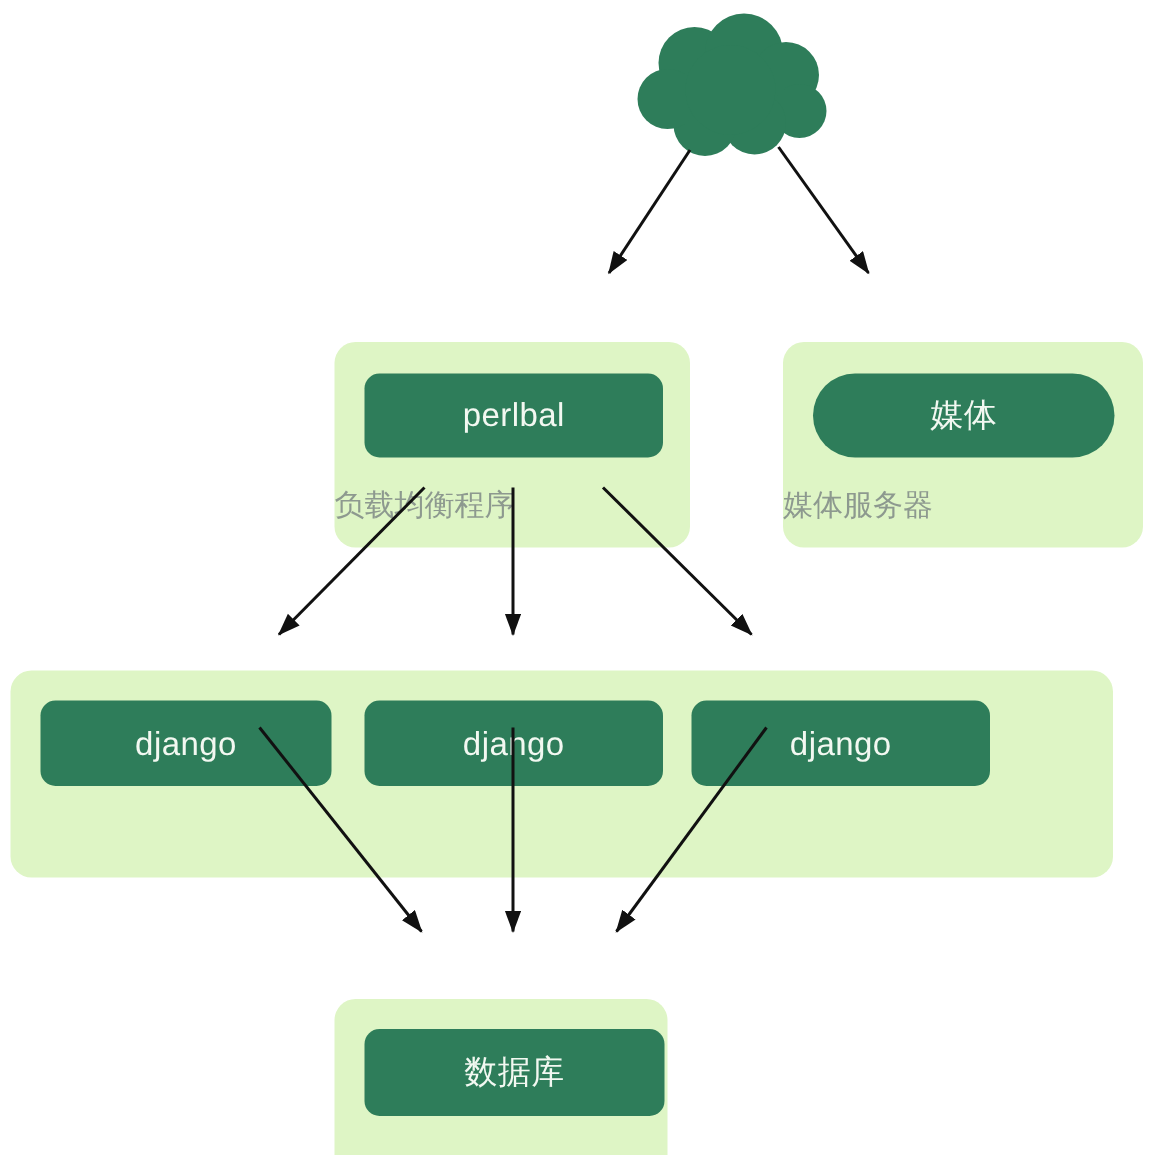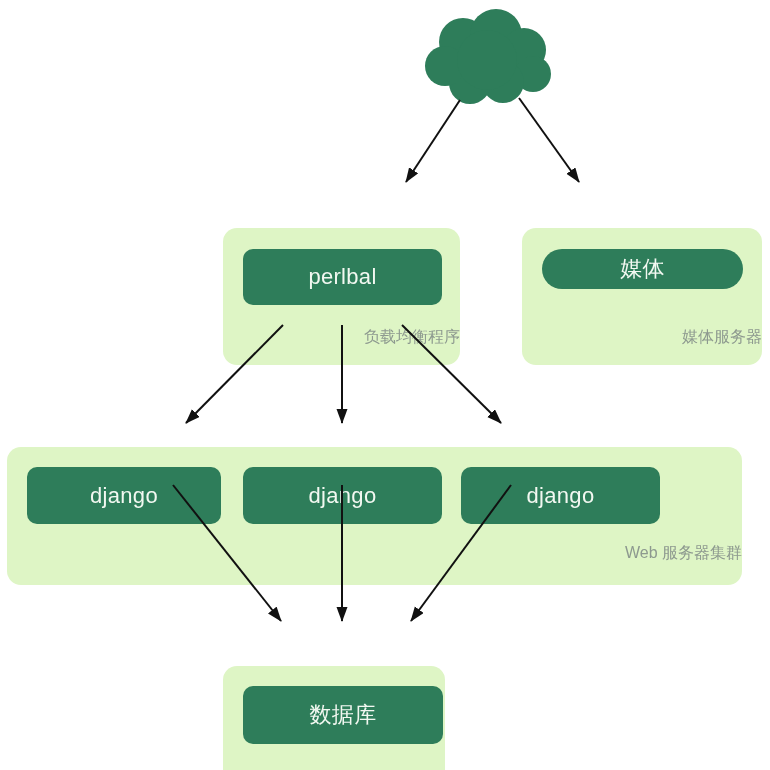--- a/index.html
+++ b/index.html
@@ -72,7 +72,7 @@
   </div>
 
   <div class="group-container" style="left:522px; top:188px; width:240px; height:137px;">
-    <div class="node-box" style="left:20px; top:21px; width:201px; height:40px;border-radius:28px;">媒体</div>
+    <div class="node-box" style="left:20px; top:21px; width:201px; height:56px;border-radius:28px;">媒体</div>
     <div class="group-caption" style="top:96px;padding-left:16px;">媒体服务器</div>
   </div>
 

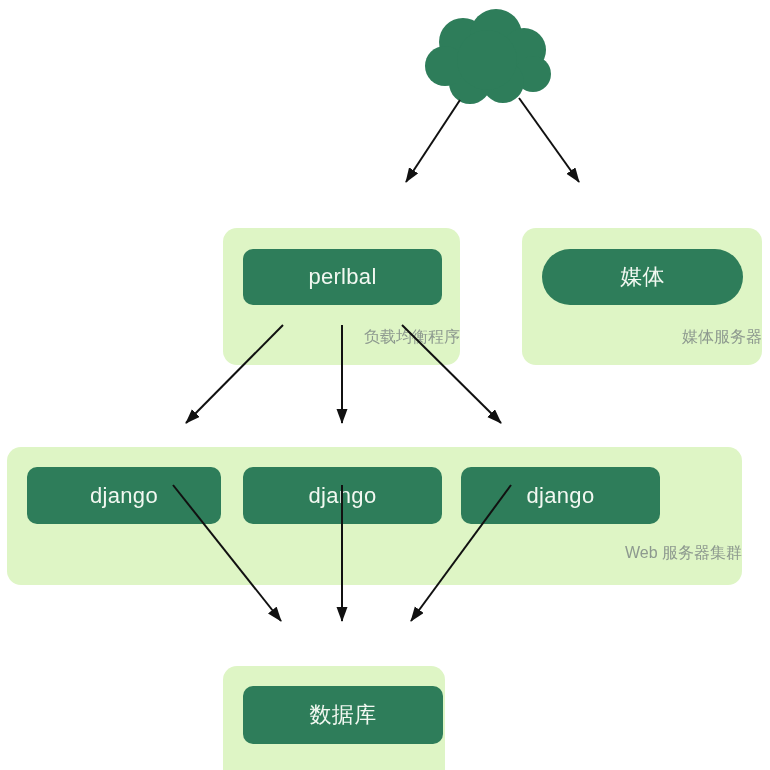--- a/index.html
+++ b/index.html
@@ -54,9 +54,9 @@
     position: absolute;
     left: 0;
     right: 0;
-    text-align: right;
+    text-align: left;
     color: var(--caption-text, #8d998f);
-    font-size: 16px;
+    font-size: 20px;
     line-height: 26px;
     z-index: 2;
   }

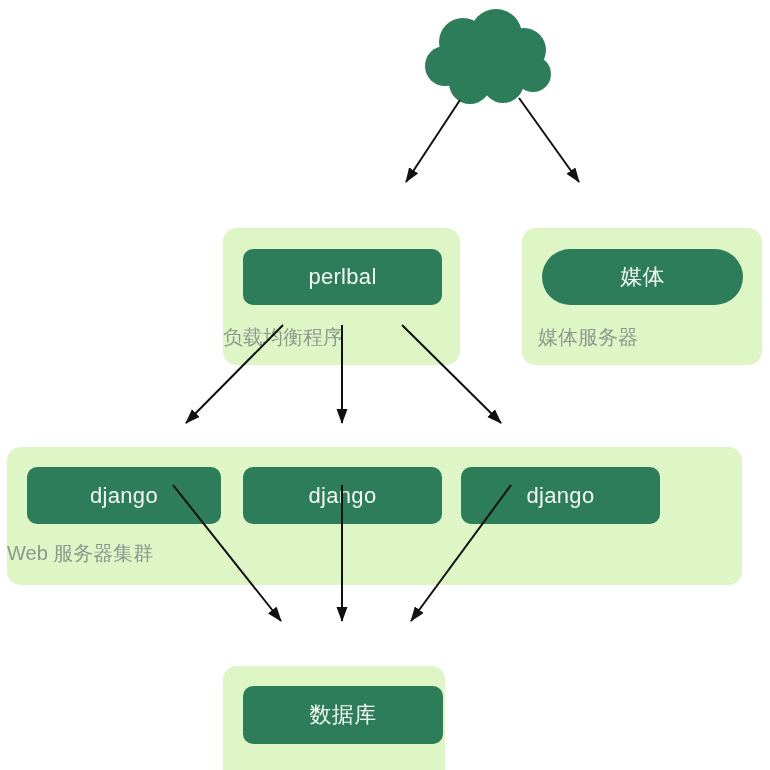--- a/index.html
+++ b/index.html
@@ -73,7 +73,7 @@
 
   <div class="group-container" style="left:522px; top:188px; width:240px; height:137px;">
     <div class="node-box" style="left:20px; top:21px; width:201px; height:56px;border-radius:28px;">媒体</div>
-    <div class="group-caption" style="top:96px;padding-left:16px;">媒体服务器</div>
+    <div class="group-caption" style="top:96px;">媒体服务器</div>
   </div>
 
   <div class="group-container" style="left:7px; top:407px; width:735px; height:138px;">

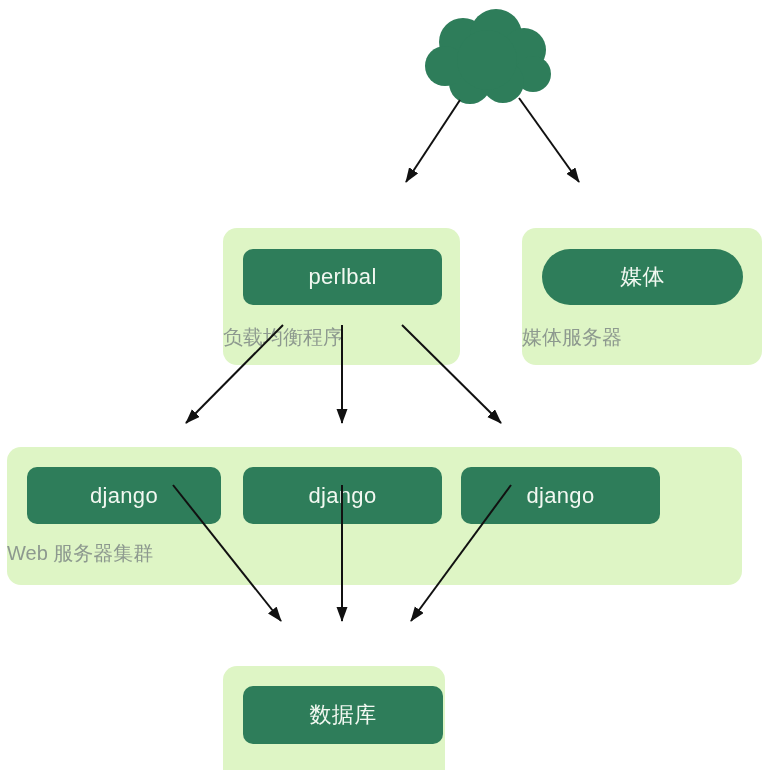--- a/index.html
+++ b/index.html
@@ -80,7 +80,6 @@
     <div class="node-box" style="left:20px; top:20px; width:194px; height:57px;">django</div>
     <div class="node-box" style="left:236px; top:20px; width:199px; height:57px;">django</div>
     <div class="node-box" style="left:454px; top:20px; width:199px; height:57px;">django</div>
-    <div class="group-caption" style="top:93px;">Web 服务器集群</div>
   </div>
 
   <div class="group-container" style="left:223px; top:626px; width:222px; height:137px;">

